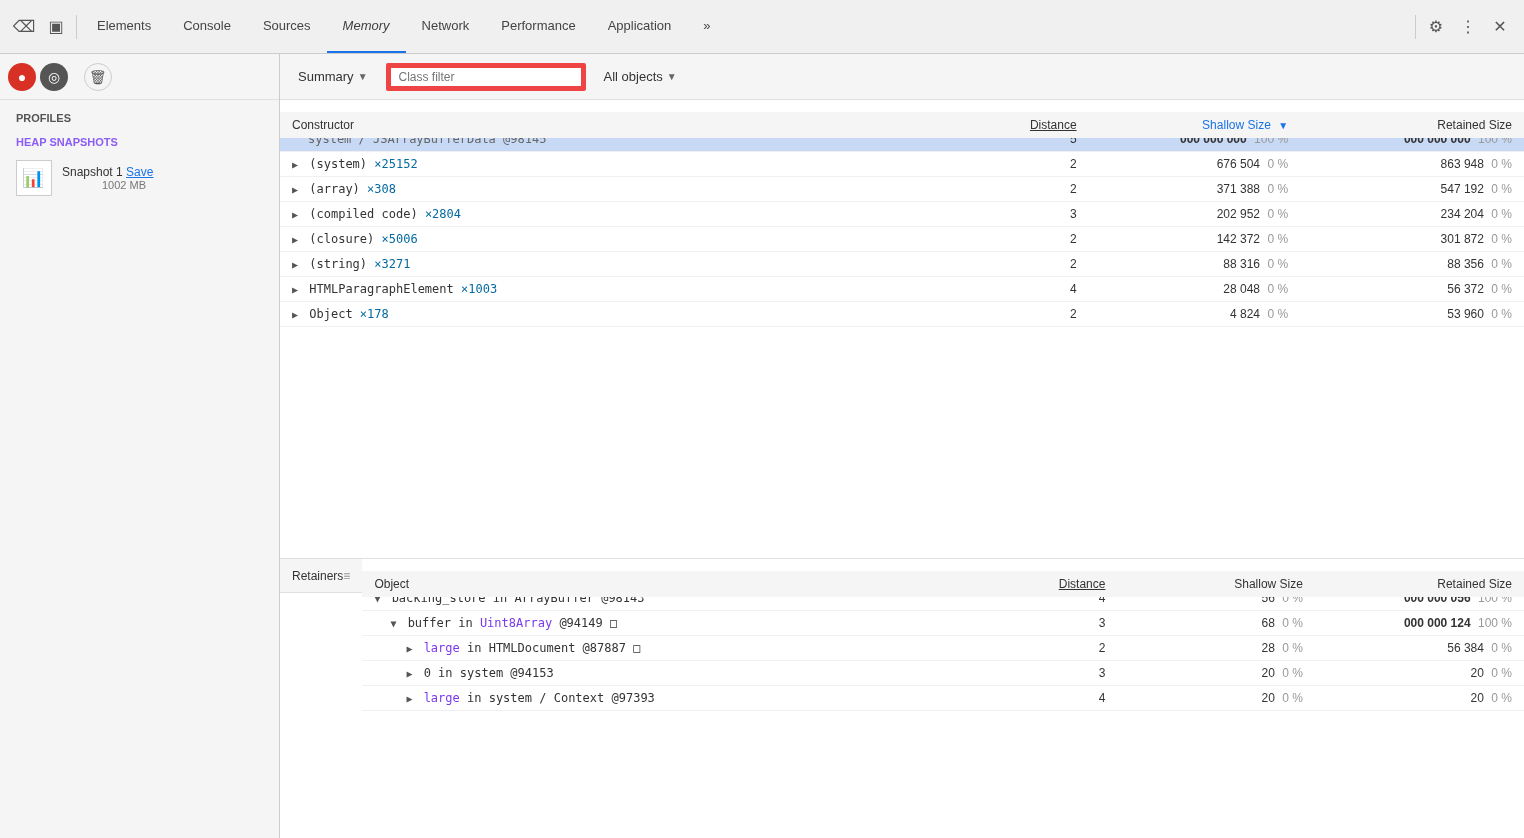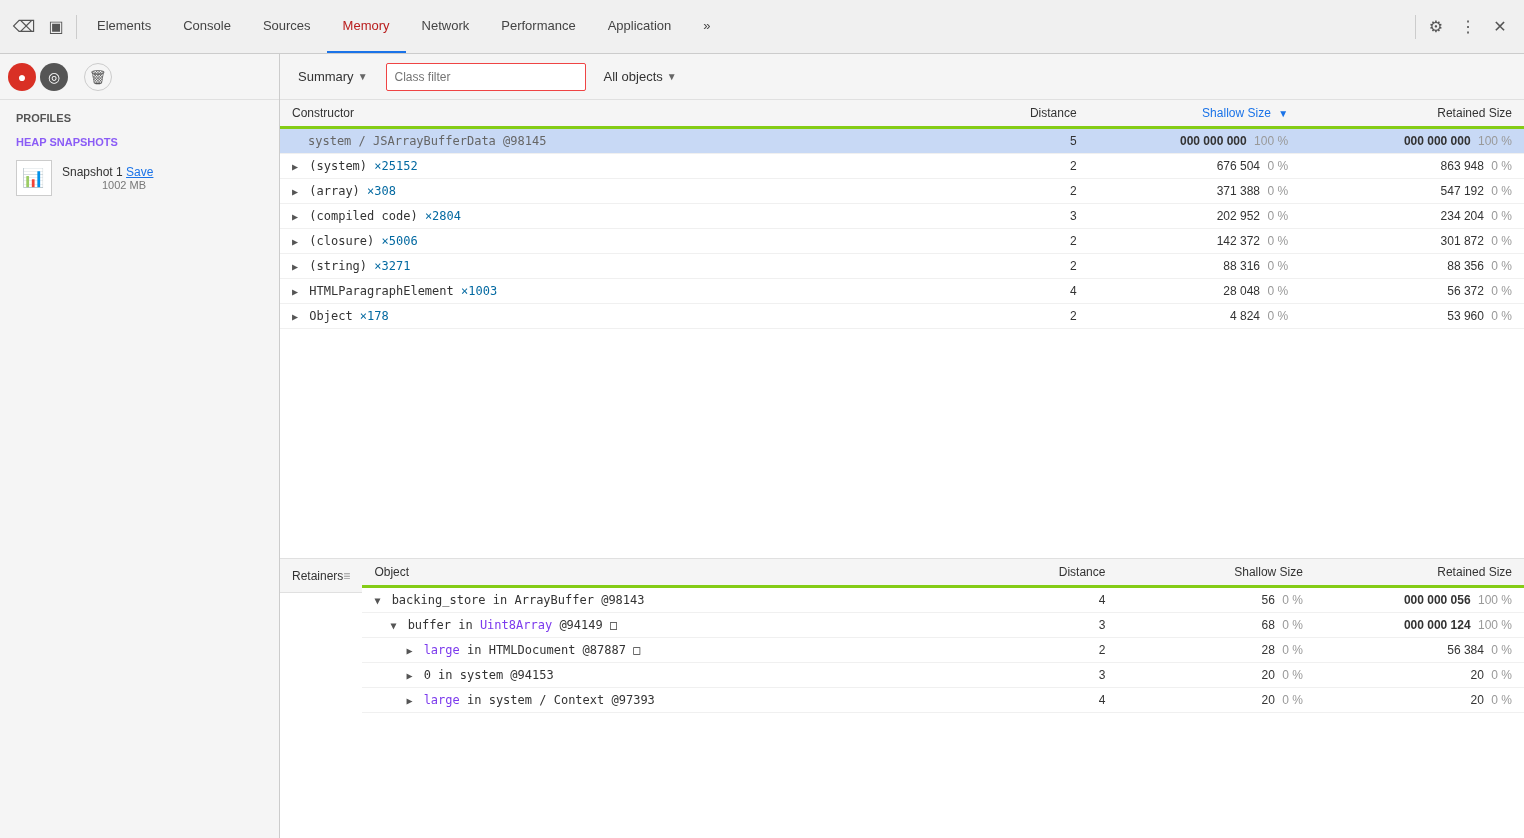--- a/index.html
+++ b/index.html
@@ -20,7 +20,7 @@
       padding: 0 16px; display: flex; align-items: center; cursor: pointer;
       font-size: 13px; color: #444; border-bottom: 2px solid transparent; white-space: nowrap;
     }
-    .devtools-tab.active { color: #b91c1c; border-bottom-color: #1a73e8; }
+    .devtools-tab.active { color: #404040; border-bottom-color: #1a73e8; font-style: italic; }
     .top-right-icons { display: flex; align-items: center; gap: 0; margin-left: auto; }
 
     

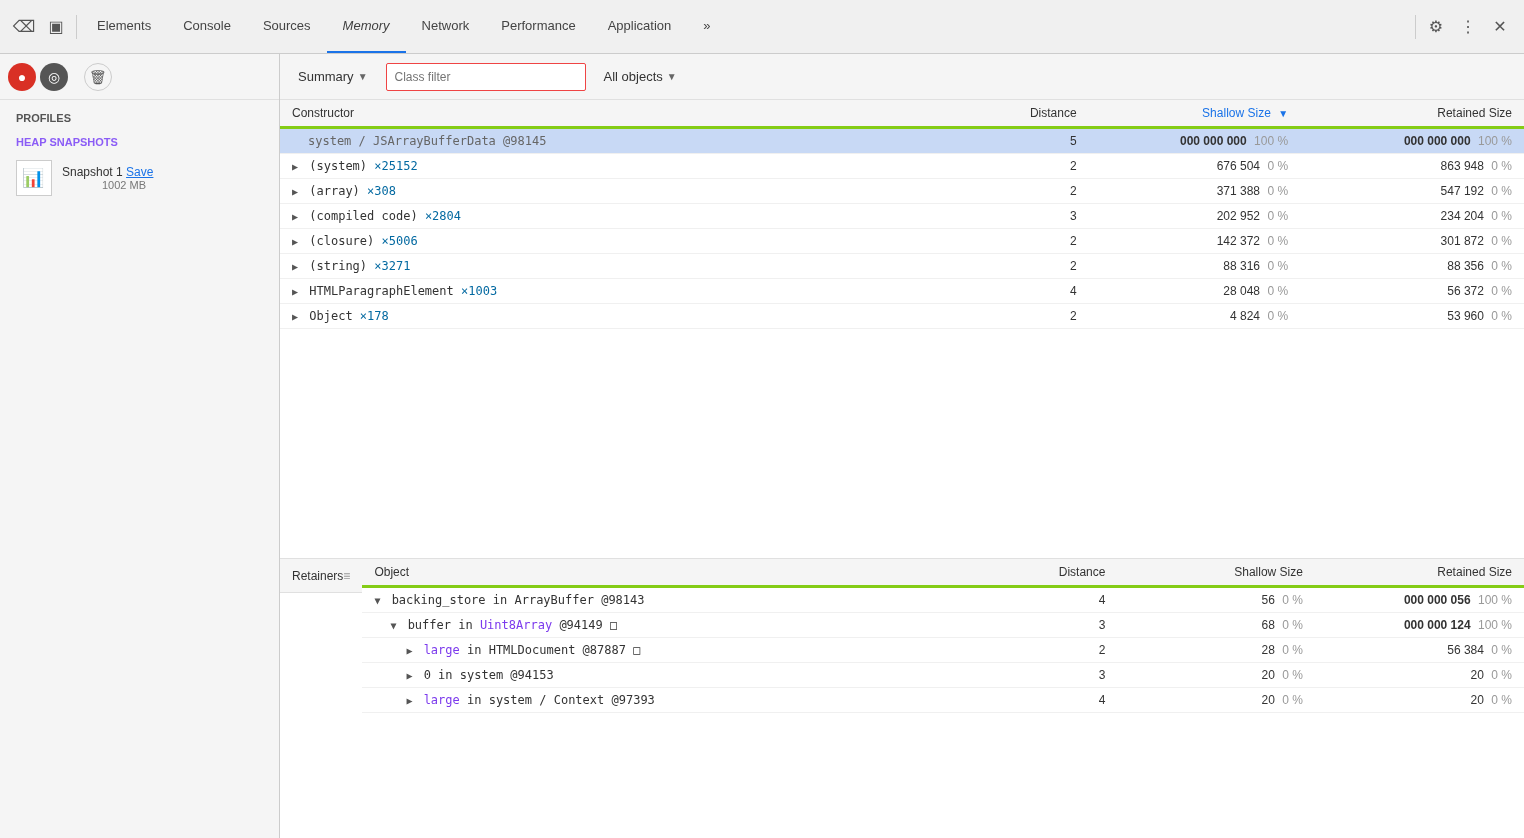--- a/index.html
+++ b/index.html
@@ -74,7 +74,7 @@
     }
     .dropdown-arrow { font-size: 10px; color: #666; }
     .filter-input {
-      height: 28px; border: 1px solid #ef4444; border-radius: 2px; padding: 0 8px;
+      height: 28px; border: 5px solid #ef4444; border-radius: 2px; padding: 0 8px;
       font-size: 12px; width: 200px; background: #fff; color: #999;
     }
     .objects-dropdown {

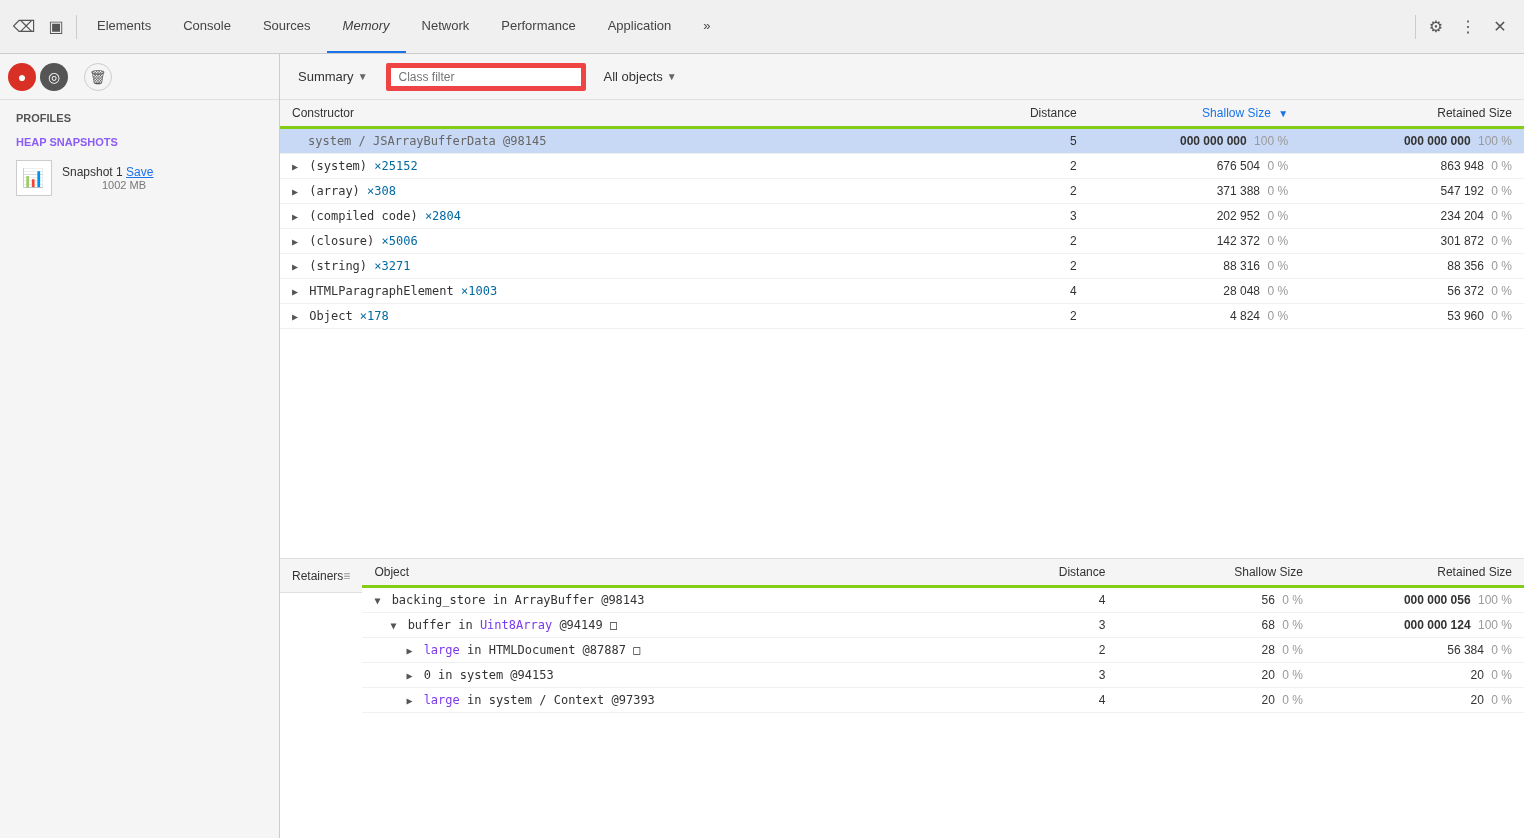--- a/index.html
+++ b/index.html
@@ -94,7 +94,7 @@
 
     table { width: 100%; border-collapse: collapse; }
     thead th {
-      position: sticky; top: 0; background: #f5f5f5; border-bottom: 3px solid #84cc16;
+      position: sticky; top: 12px; background: #f5f5f5; border-bottom: 1px solid #84cc16;
       text-align: left; padding: 6px 12px; font-size: 12px; font-weight: 500; color: #333;
       white-space: nowrap;
     }

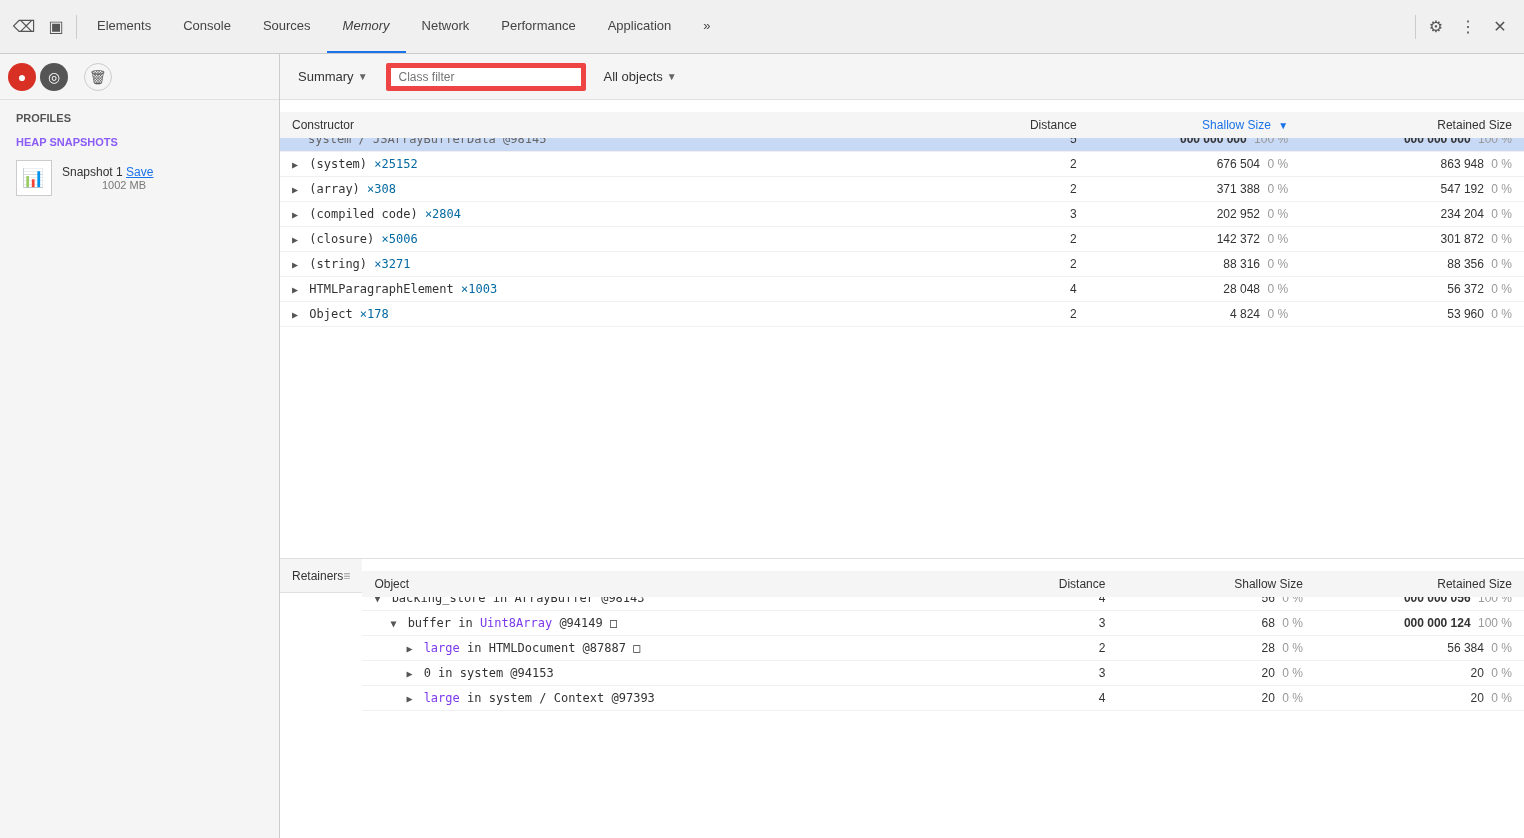--- a/index.html
+++ b/index.html
@@ -116,7 +116,7 @@
     .tag { color: #0369a1; font-family: monospace; }
     .gray-text { color: #666; font-family: monospace; }
     .col-constructor { width: 55%; }
-    .col-distance { width: 10%; text-align: right; }
+    .col-distance { width: 10%; text-align: right; text-decoration: underline; }
     .col-shallow { width: 17%; text-align: right; }
     .col-retained { width: 18%; text-align: right; }
 

